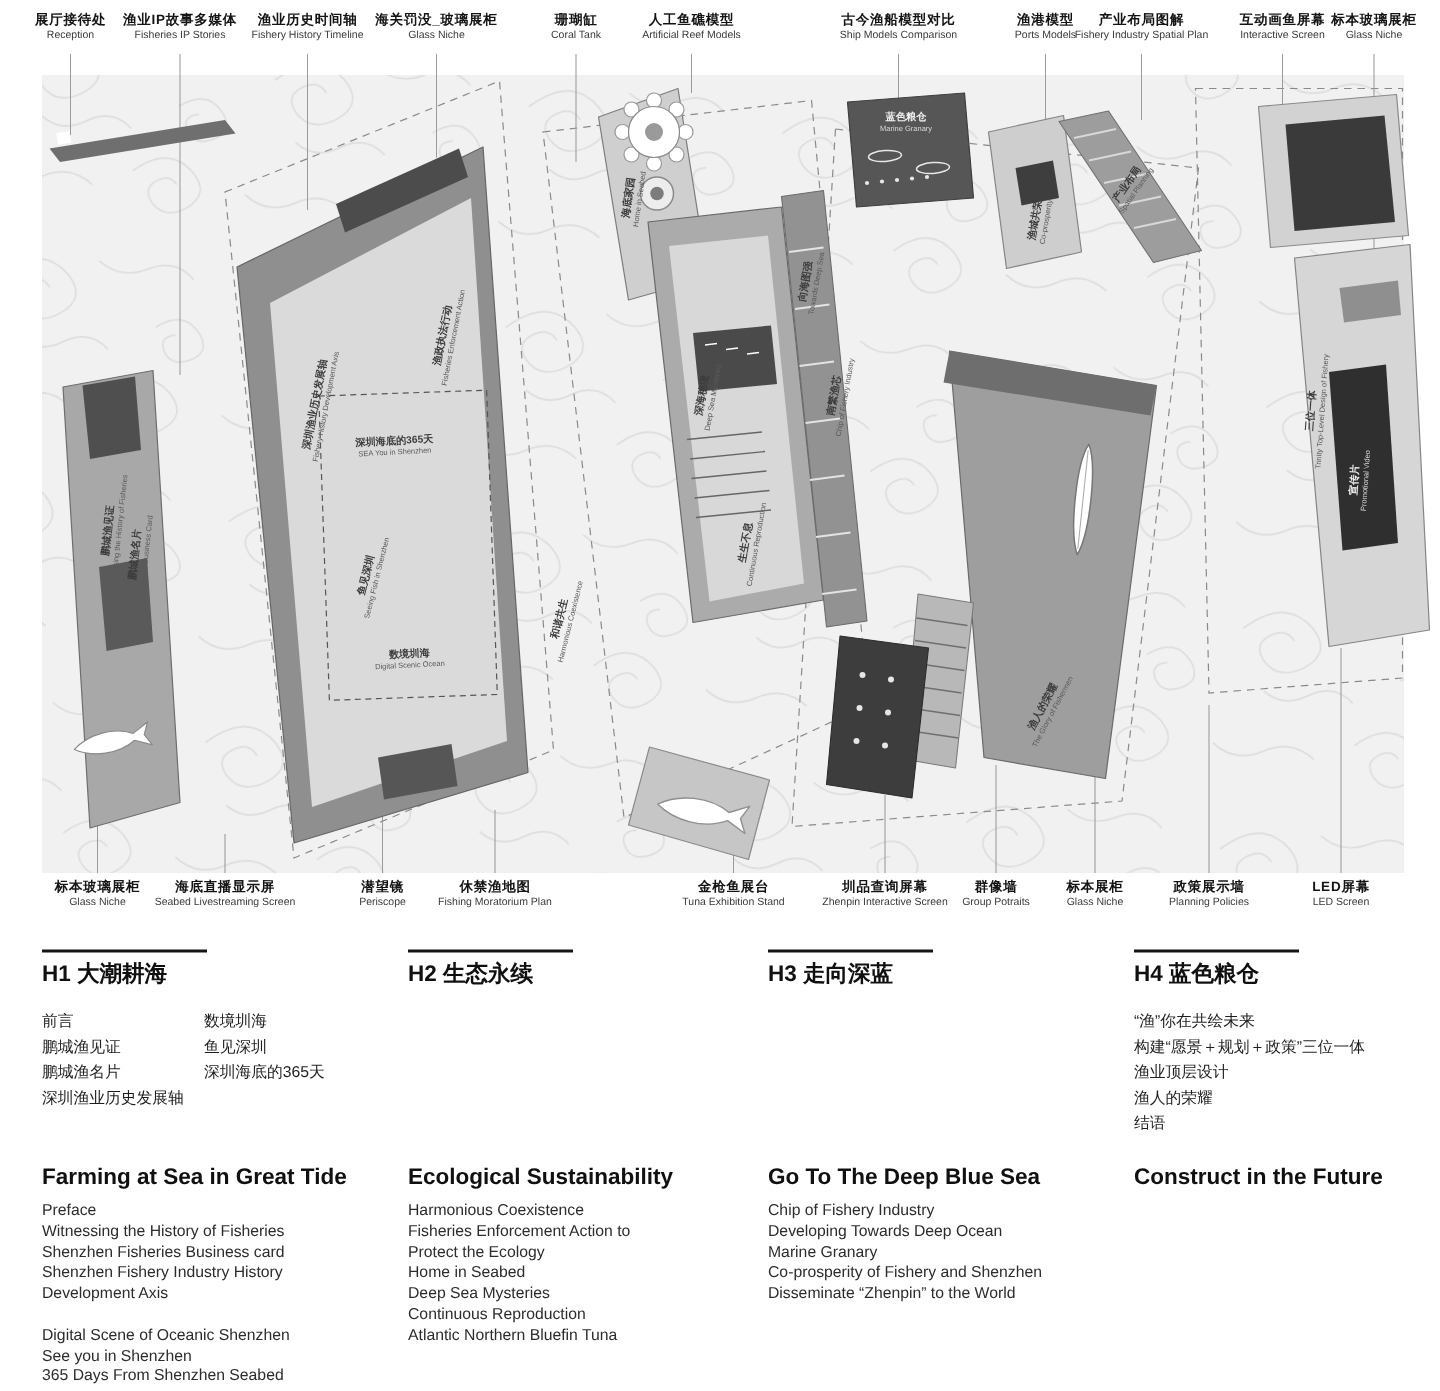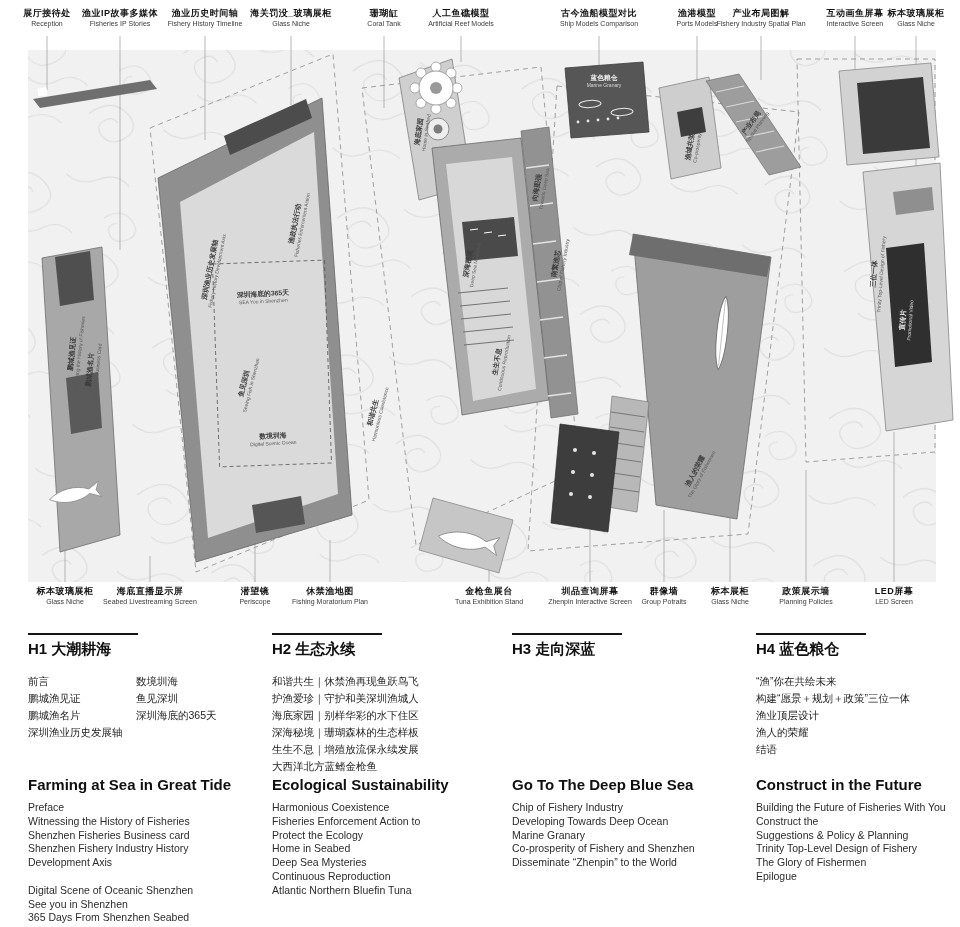--- a/index.html
+++ b/index.html
@@ -432,14 +432,6 @@
     <section class="col" style="left:272px">
       <div class="rule"></div>
       <h2 class="zh-title">H2 生态永续</h2>
-      <div class="zh-list">
-          <div>和谐共生｜休禁渔再现鱼跃鸟飞</div>
-          <div>护渔爱珍｜守护和美深圳渔城人</div>
-          <div>海底家园｜别样华彩的水下住区</div>
-          <div>深海秘境｜珊瑚森林的生态样板</div>
-          <div>生生不息｜增殖放流保永续发展</div>
-          <div>大西洋北方蓝鳍金枪鱼</div>
-        </div>
       <h3 class="en-title">Ecological Sustainability</h3>
       <div class="en-list">
           <div>Harmonious Coexistence</div>

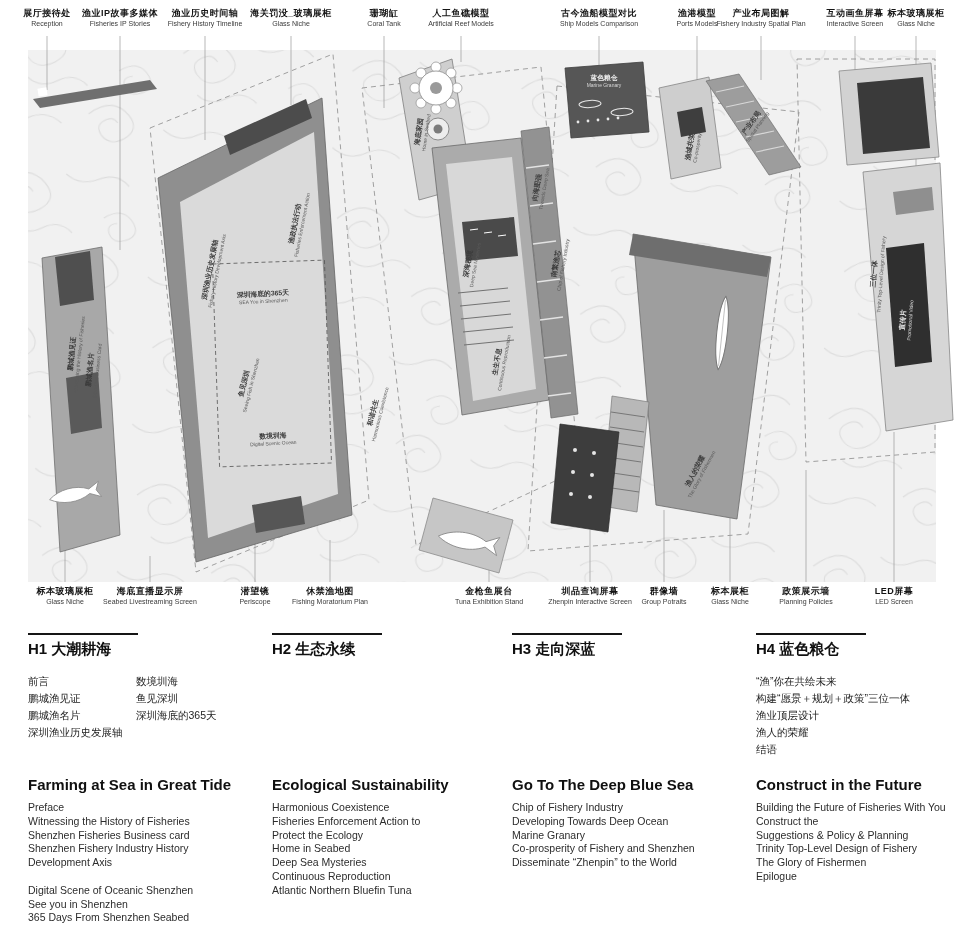--- a/index.html
+++ b/index.html
@@ -468,14 +468,6 @@
           <div>结语</div>
         </div>
       <h3 class="en-title">Construct in the Future</h3>
-      <div class="en-list">
-          <div>Building the Future of Fisheries With You</div>
-          <div>Construct the</div>
-          <div>Suggestions &amp; Policy &amp; Planning</div>
-          <div>Trinity Top-Level Design of Fishery</div>
-          <div>The Glory of Fishermen</div>
-          <div>Epilogue</div>
-        </div>
     </section>
 
   </div>

